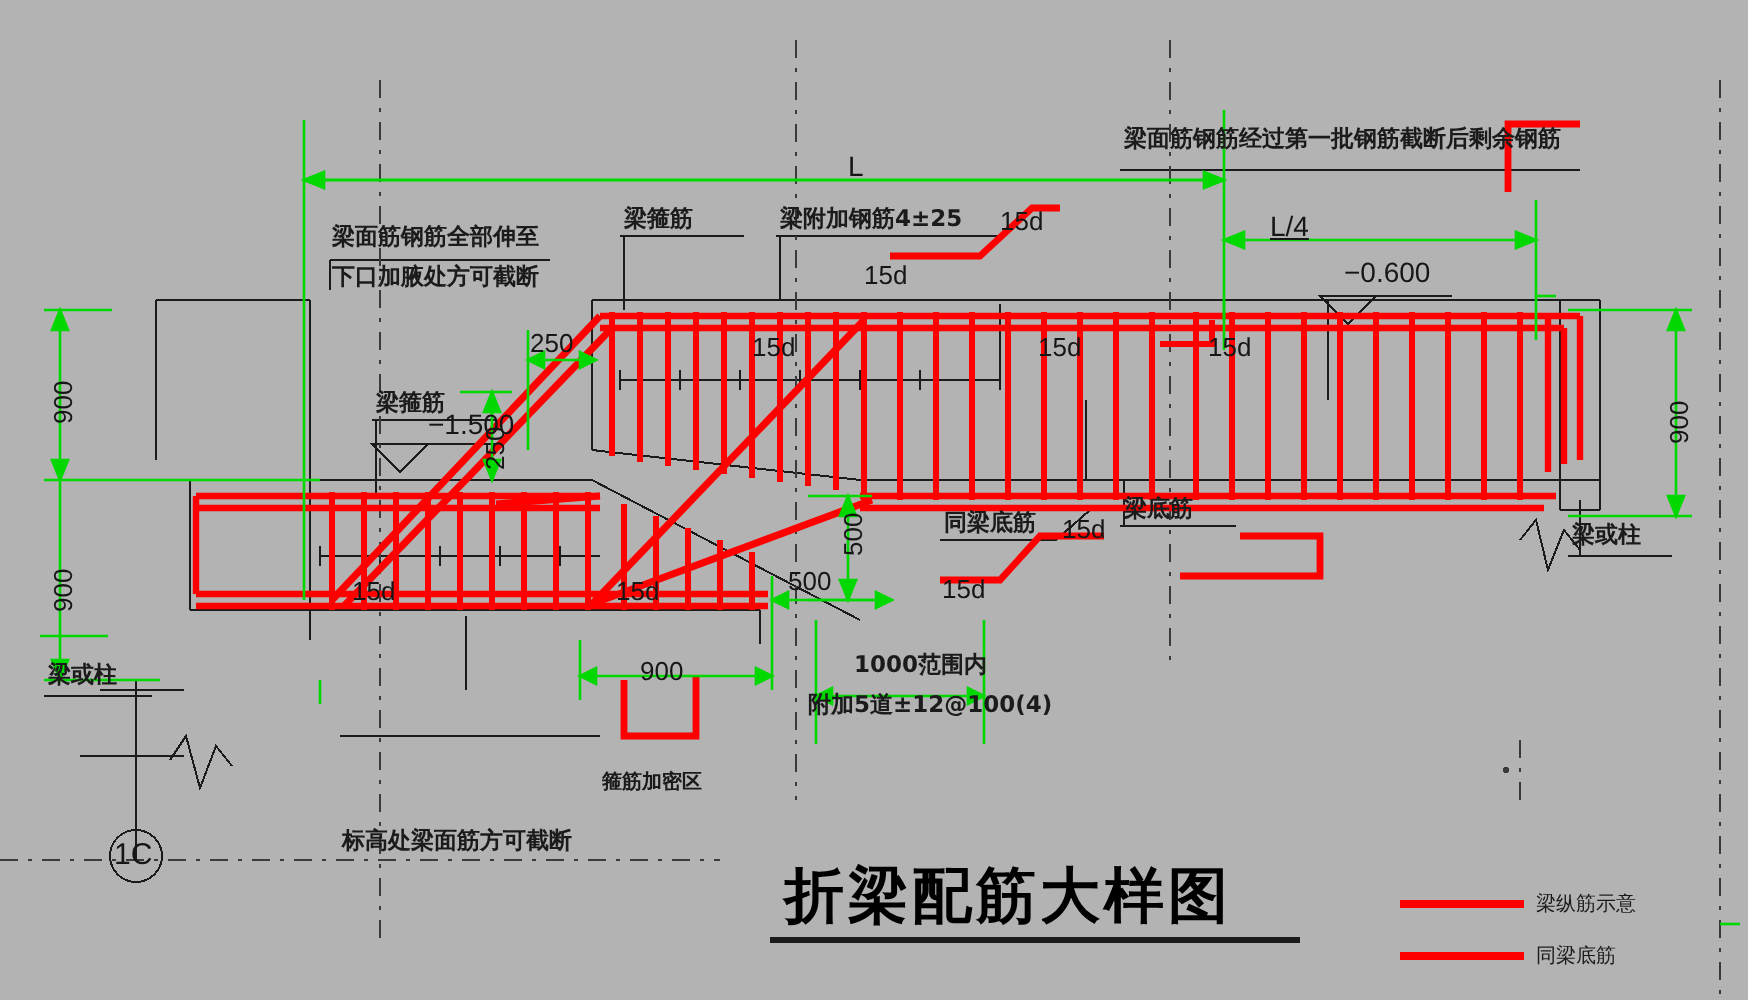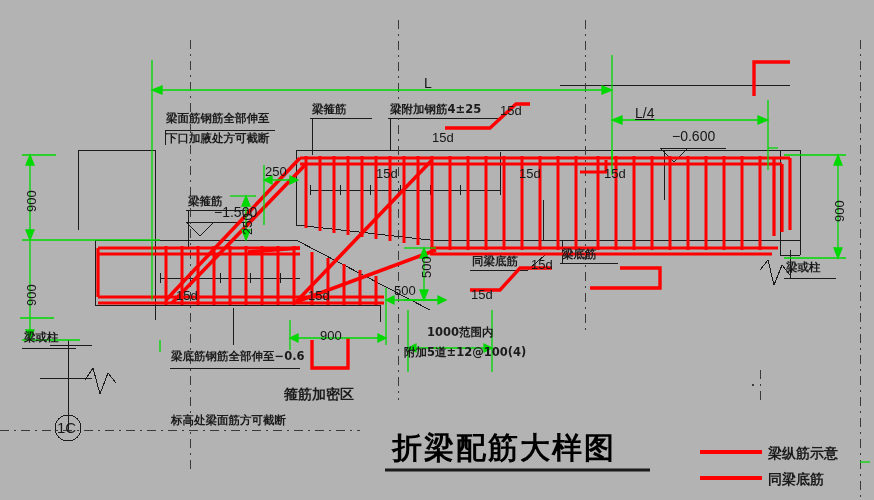--- a/index.html
+++ b/index.html
@@ -315,6 +315,7 @@
   <div class="txt note cjk" style="left:166px; top:112px;">梁面筋钢筋全部伸至</div>
   <div class="txt note cjk" style="left:166px; top:132px;">下口加腋处方可截断</div>
 
+  <div class="txt note cjk" style="left:562px; top:63px;">梁面筋钢筋经过第一批钢筋截断后剩余钢筋</div>
 
   <div class="txt note cjk" style="left:171px; top:350px;">梁底筋钢筋全部伸至−0.6</div>
   <div class="txt note cjk" style="left:171px; top:370px;margin-top:44px;">标高处梁面筋方可截断</div>

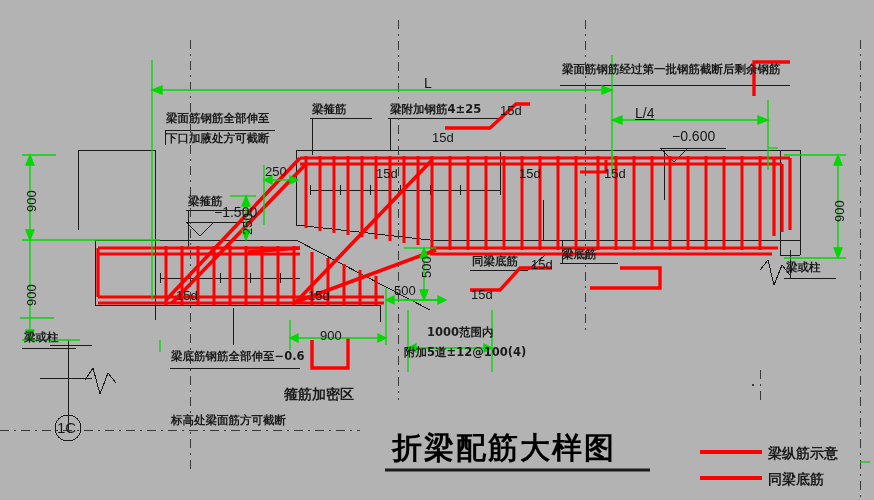--- a/index.html
+++ b/index.html
@@ -317,7 +317,6 @@
 
   <div class="txt note cjk" style="left:562px; top:63px;">梁面筋钢筋经过第一批钢筋截断后剩余钢筋</div>
 
-  <div class="txt note cjk" style="left:171px; top:350px;">梁底筋钢筋全部伸至−0.6</div>
   <div class="txt note cjk" style="left:171px; top:370px;margin-top:44px;">标高处梁面筋方可截断</div>
 
   <div class="txt note cjk" style="left:312px; top:103px;">梁箍筋</div>

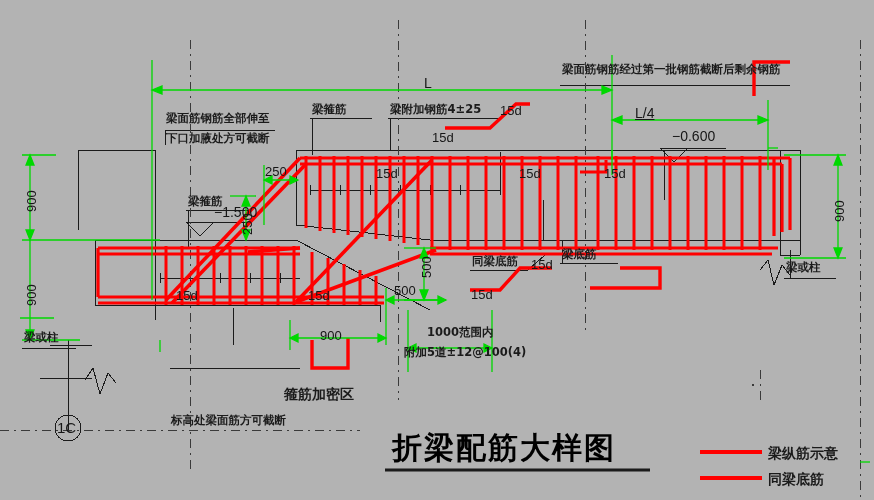--- a/index.html
+++ b/index.html
@@ -326,7 +326,7 @@
   <div class="txt note cjk" style="left:562px; top:248px;">梁底筋</div>
   <div class="txt note cjk" style="left:24px; top:331px;">梁或柱</div>
   <div class="txt note cjk" style="left:786px; top:261px;">梁或柱</div>
-  <div class="txt note cjk" style="left:284px; top:386px; font-size:14px;">箍筋加密区</div>
+  <div class="txt note cjk" style="left:301px; top:386px; font-size:10px;">箍筋加密区</div>
   <div class="txt note cjk" style="left:427px; top:326px;">1000范围内</div>
   <div class="txt note cjk" style="left:404px; top:346px;">附加5道±12@100(4)</div>
 

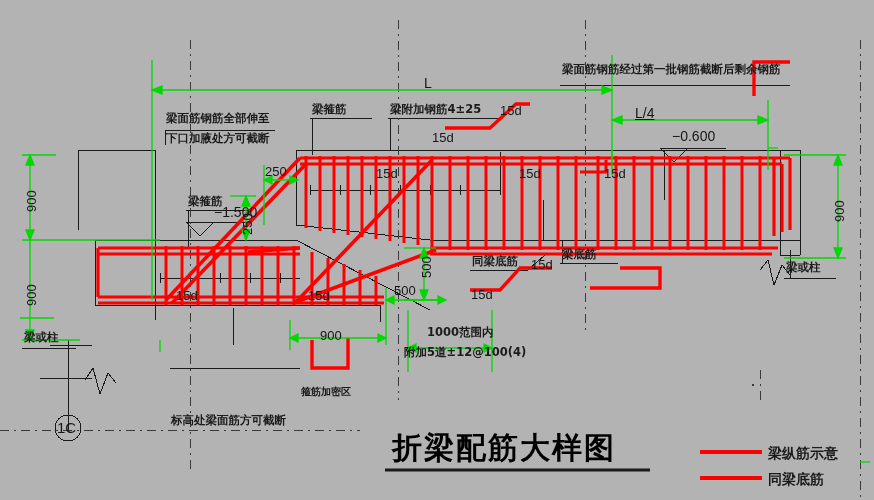--- a/index.html
+++ b/index.html
@@ -59,8 +59,8 @@
   .legend-text {
     position: absolute;
     font-family: "DejaVu Sans", sans-serif;
-    font-size: 14px;
-    font-weight: 700;
+    font-size: 10px;
+    font-weight: 400;
     color: #1b1b1b;
     white-space: nowrap;
   }

